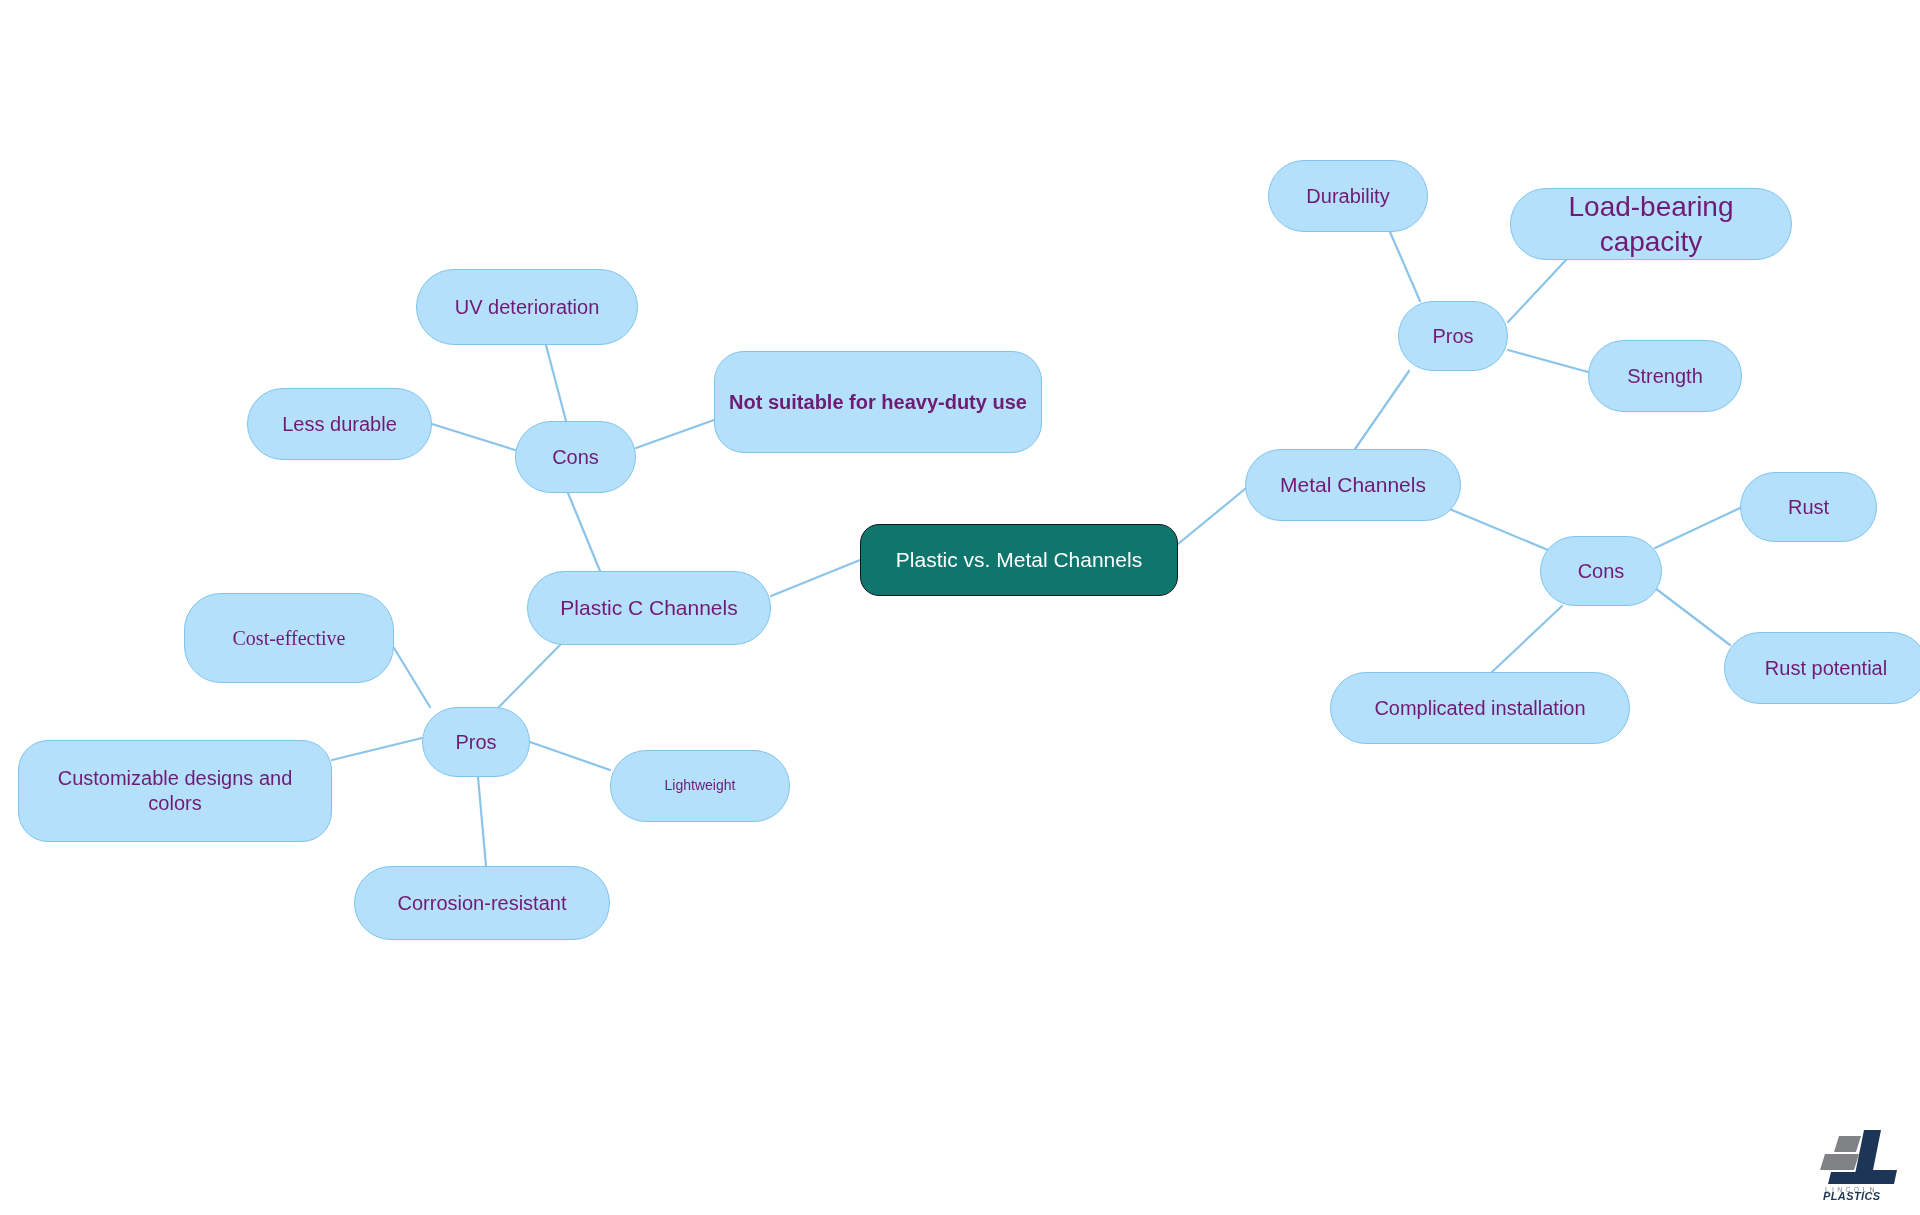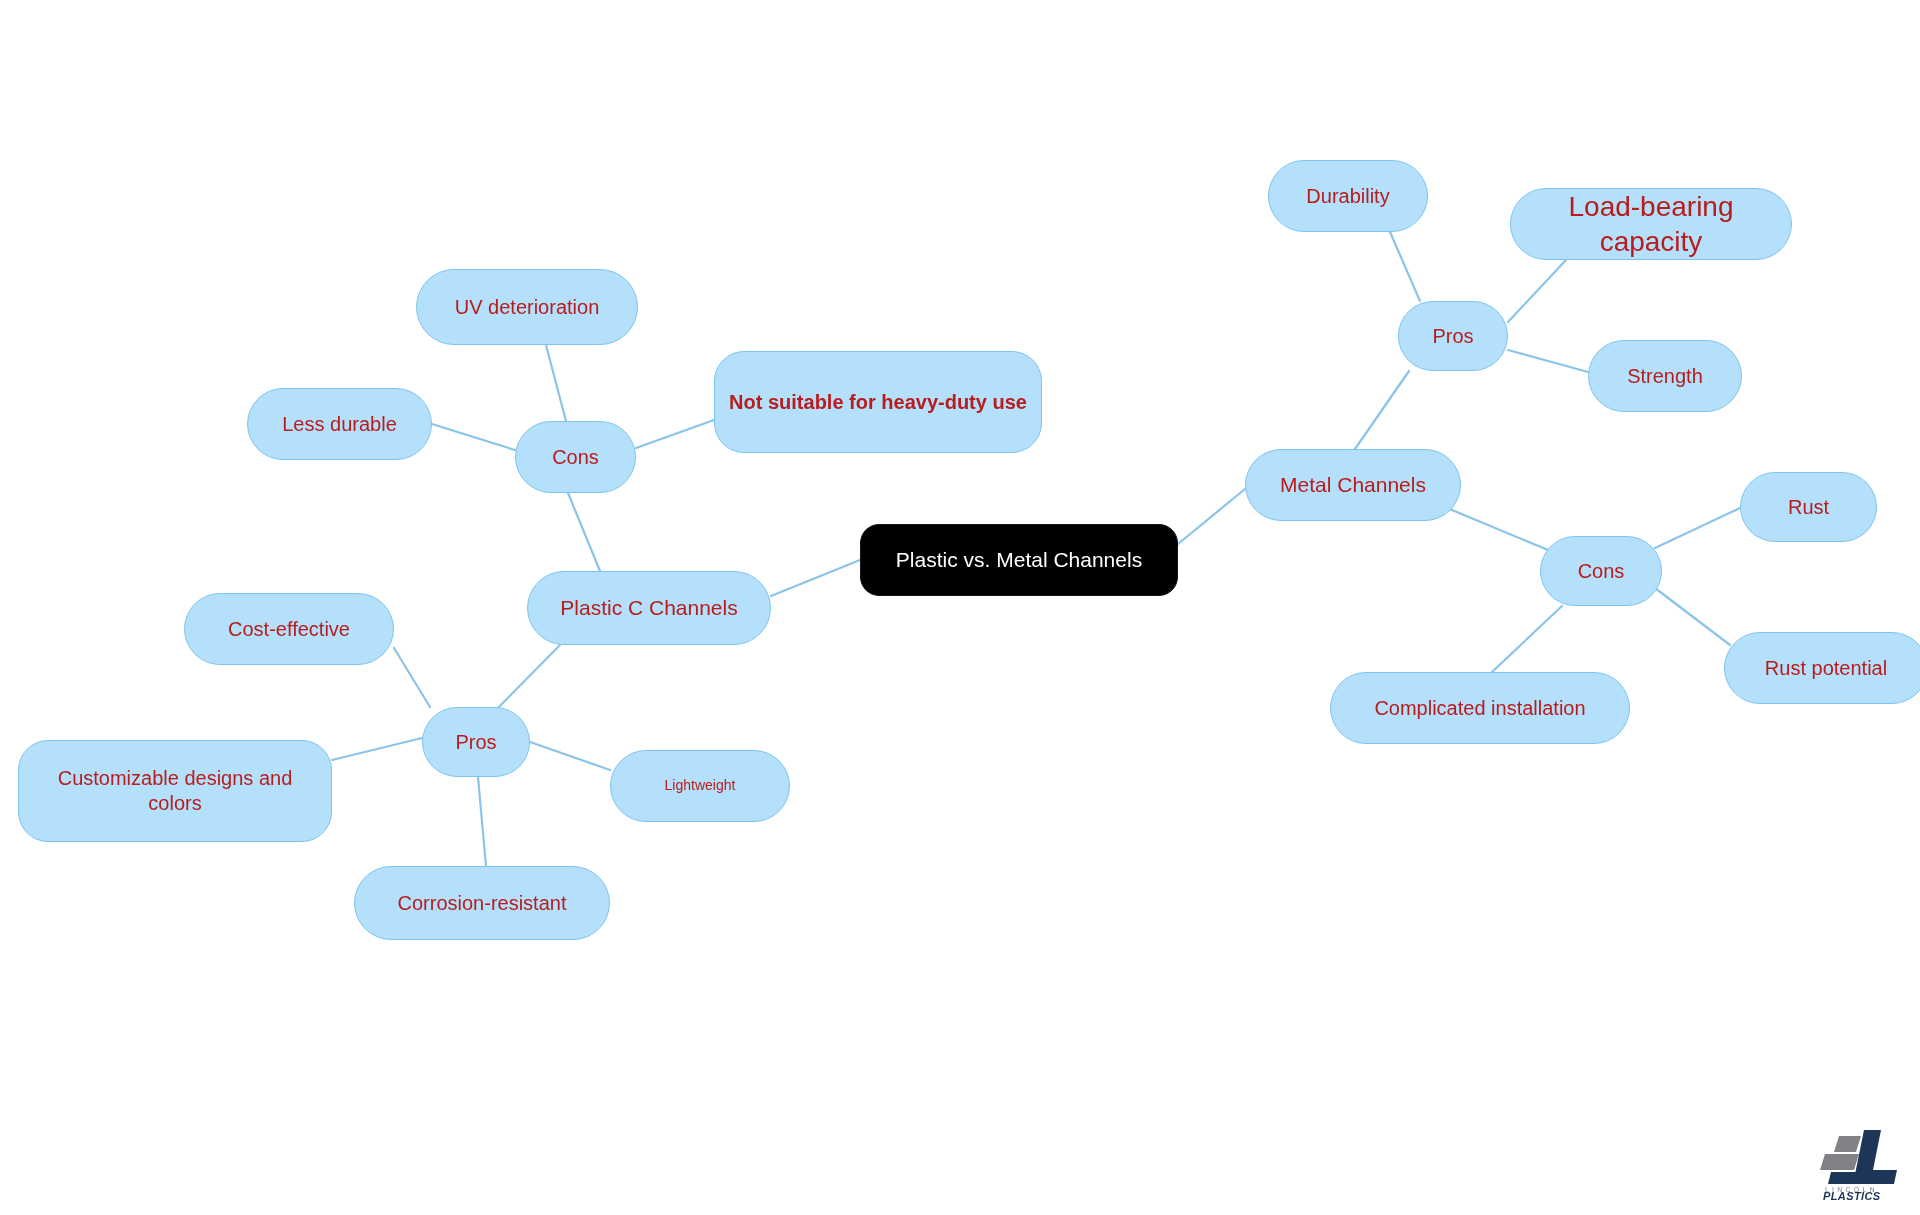--- a/index.html
+++ b/index.html
@@ -32,7 +32,7 @@
     text-align: center;
     background: #b5e0fb;
     border: 1.6px solid #7ec4ee;
-    color: #b91c1c;
+    color: #701a75;
     line-height: 1.25;
     padding: 0 14px;
     z-index: 2;

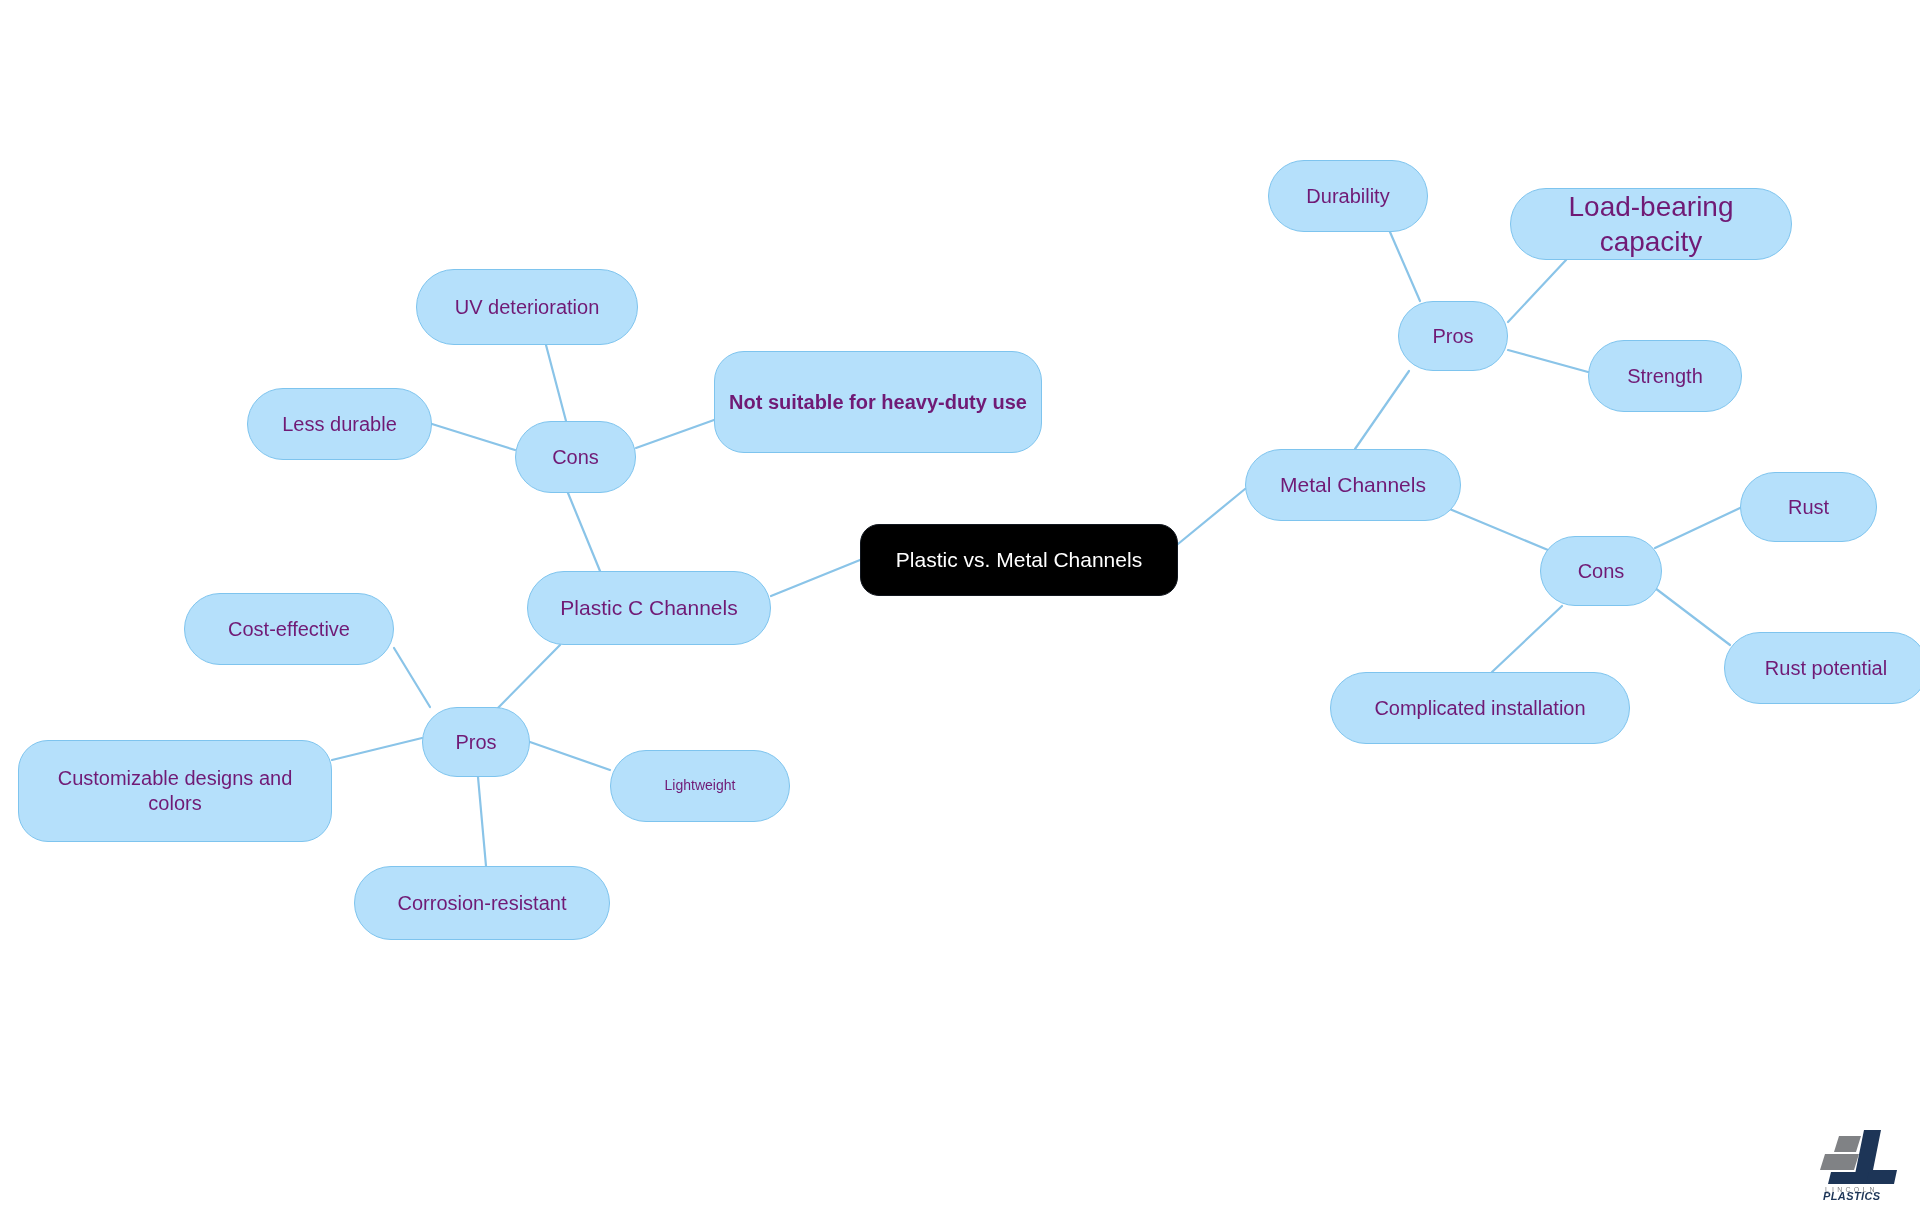--- a/index.html
+++ b/index.html
@@ -38,7 +38,7 @@
     z-index: 2;
   }
   .node.root {
-    background: #000000;
+    background: #0f766e;
     border: 1.6px solid #11161e;
     color: #ffffff;
     border-radius: 19px;

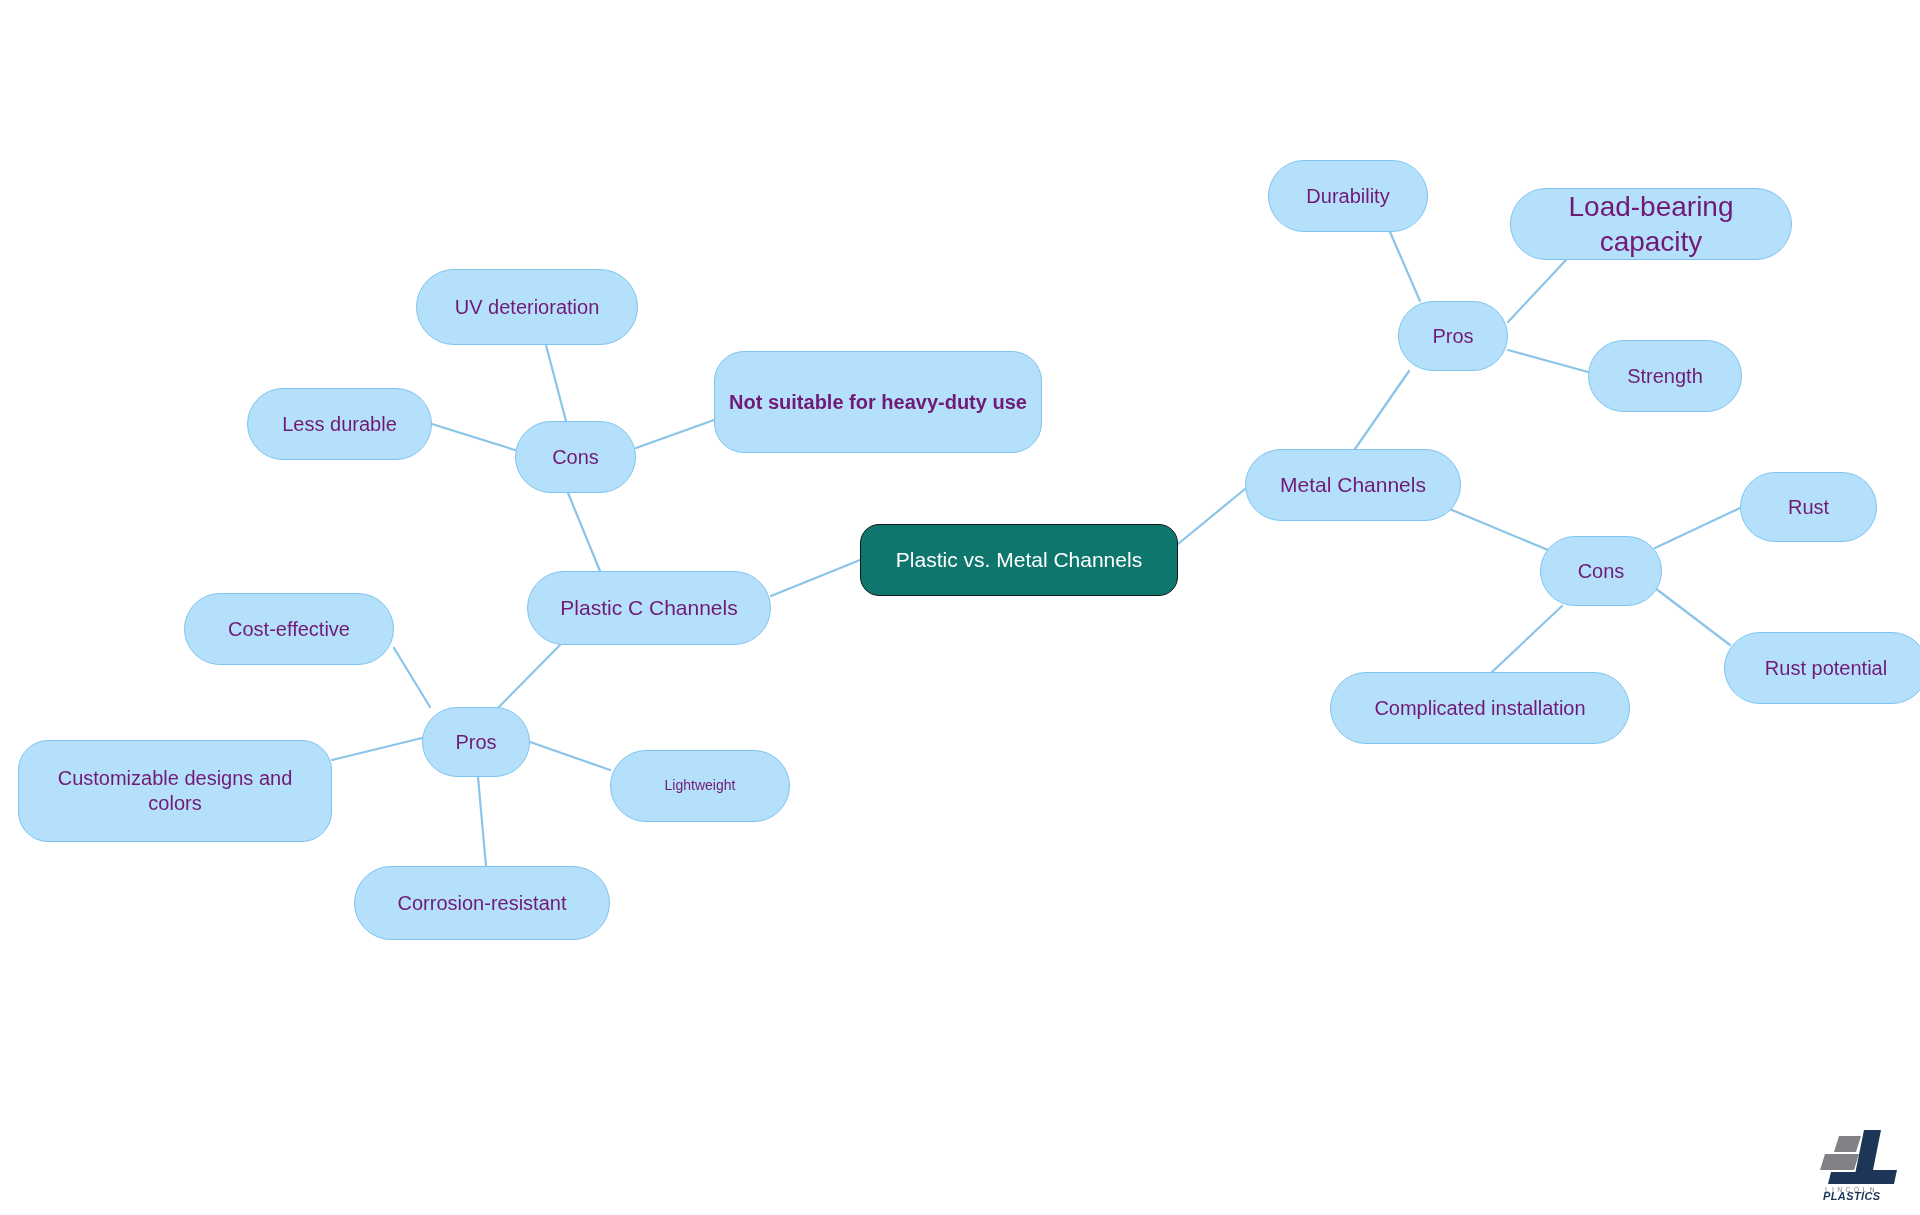--- a/index.html
+++ b/index.html
@@ -84,7 +84,7 @@
       <div class="node" style="left: 247px; top: 388px; width: 185px; height: 72px; font-size: 20px; border-radius: 36px; text-align: right;">Less durable</div>
       <div class="node" style="left: 714px; top: 351px; width: 328px; height: 102px; font-size: 20px; border-radius: 30px; font-weight: bold;">Not suitable for heavy-duty use</div>
       <div class="node" style="left: 422px; top: 707px; width: 108px; height: 70px; font-size: 20px; border-radius: 35px;">Pros</div>
-      <div class="node" style="left: 184px; top: 593px; width: 210px; height: 72px; font-size: 20px; border-radius: 37px;">Cost-effective</div>
+      <div class="node" style="left: 184px; top: 593px; width: 210px; height: 90px; font-size: 20px; border-radius: 37px; font-family: Liberation Serif, serif;">Cost-effective</div>
       <div class="node" style="left: 18px; top: 740px; width: 314px; height: 102px; font-size: 20px; border-radius: 30px;">Customizable designs and colors</div>
       <div class="node" style="left: 610px; top: 750px; width: 180px; height: 72px; font-size: 14px; border-radius: 36px;">Lightweight</div>
       <div class="node" style="left: 354px; top: 866px; width: 256px; height: 74px; font-size: 20px; border-radius: 37px;">Corrosion-resistant</div>

